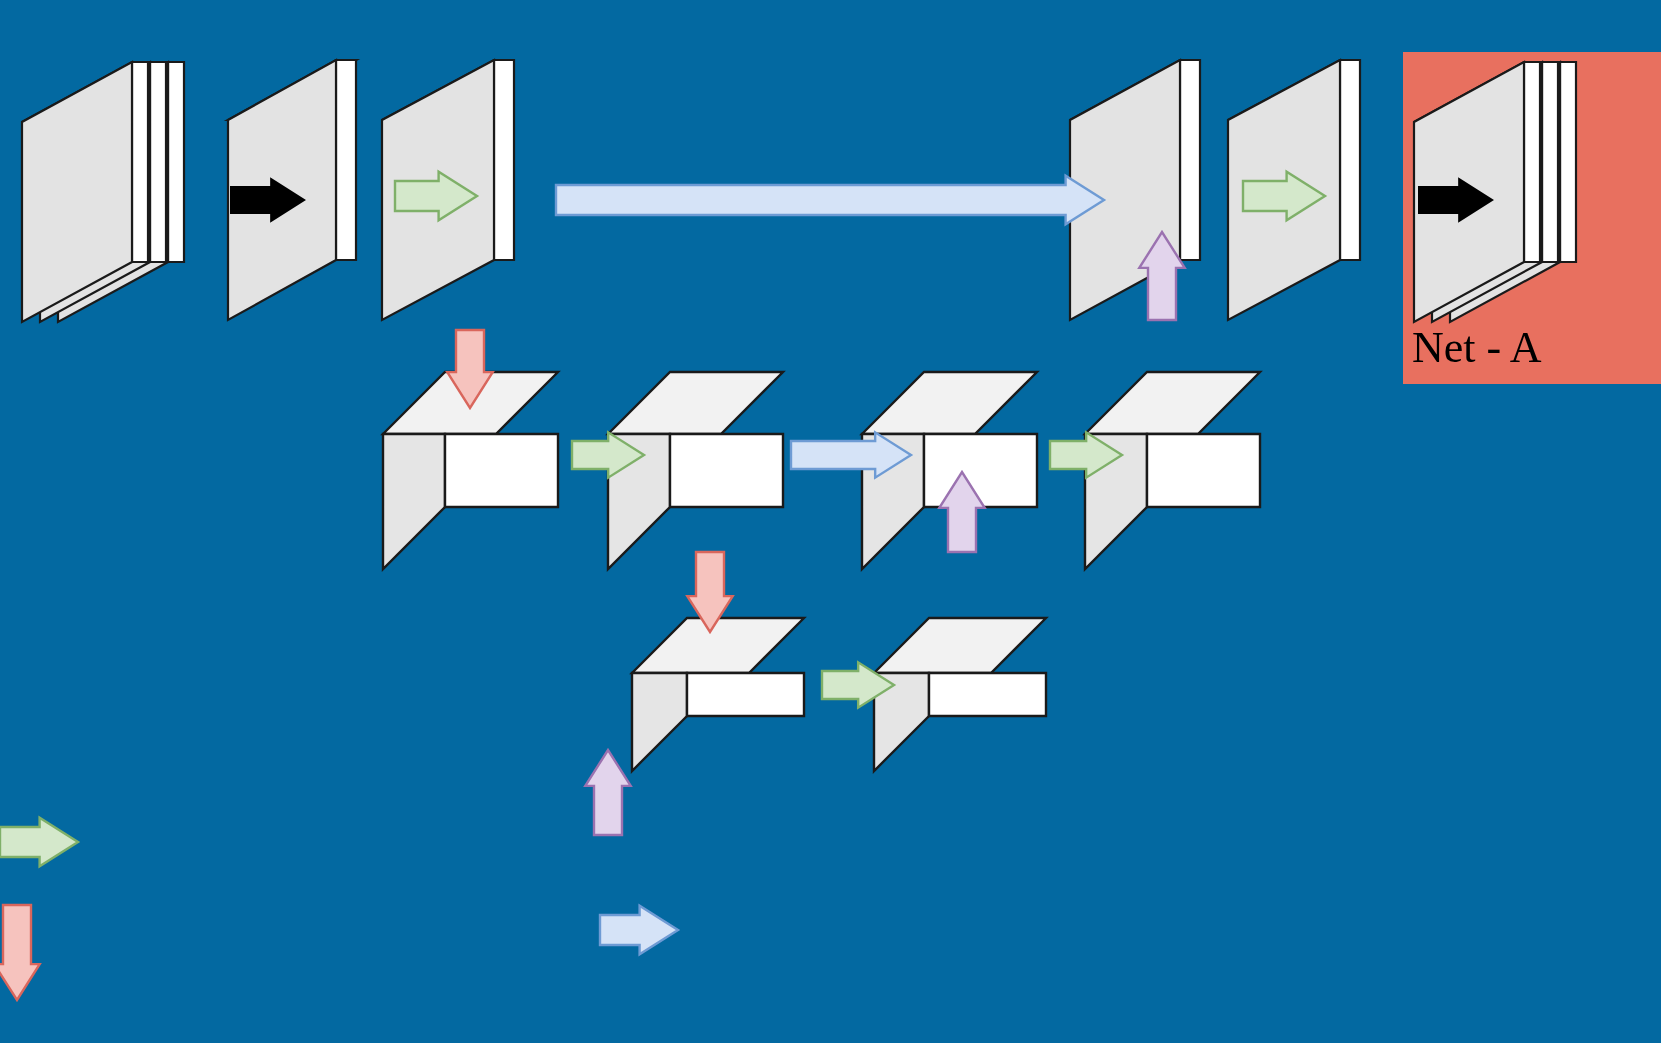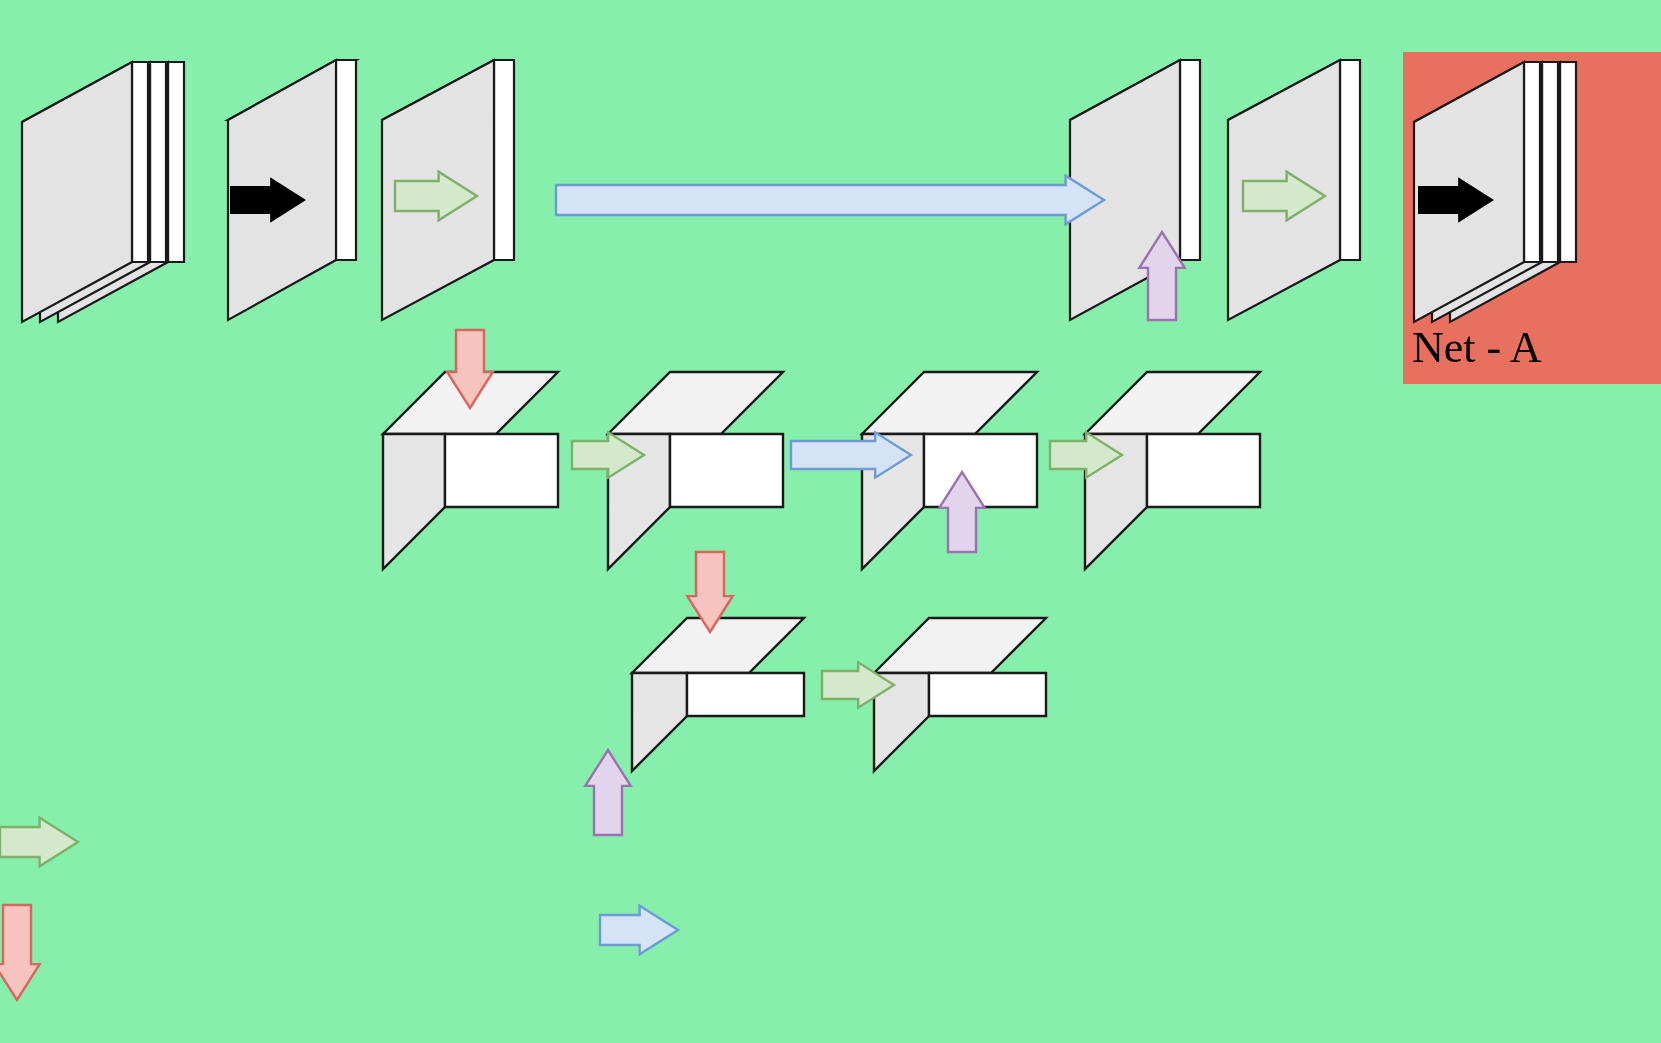--- a/index.html
+++ b/index.html
@@ -15,7 +15,7 @@
     position: relative;
     width: 1661px;
     height: 1043px;
-    background: #86efac;
+    background: #0369a1;
     overflow: hidden;
   }
   #diagram-svg {

